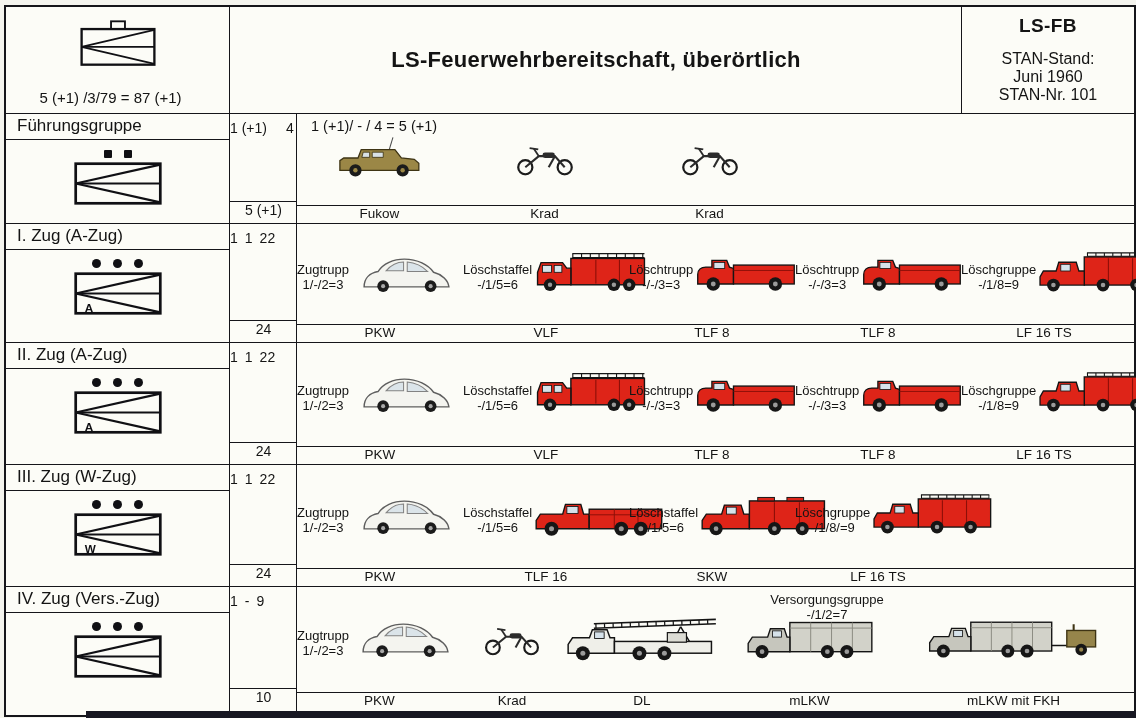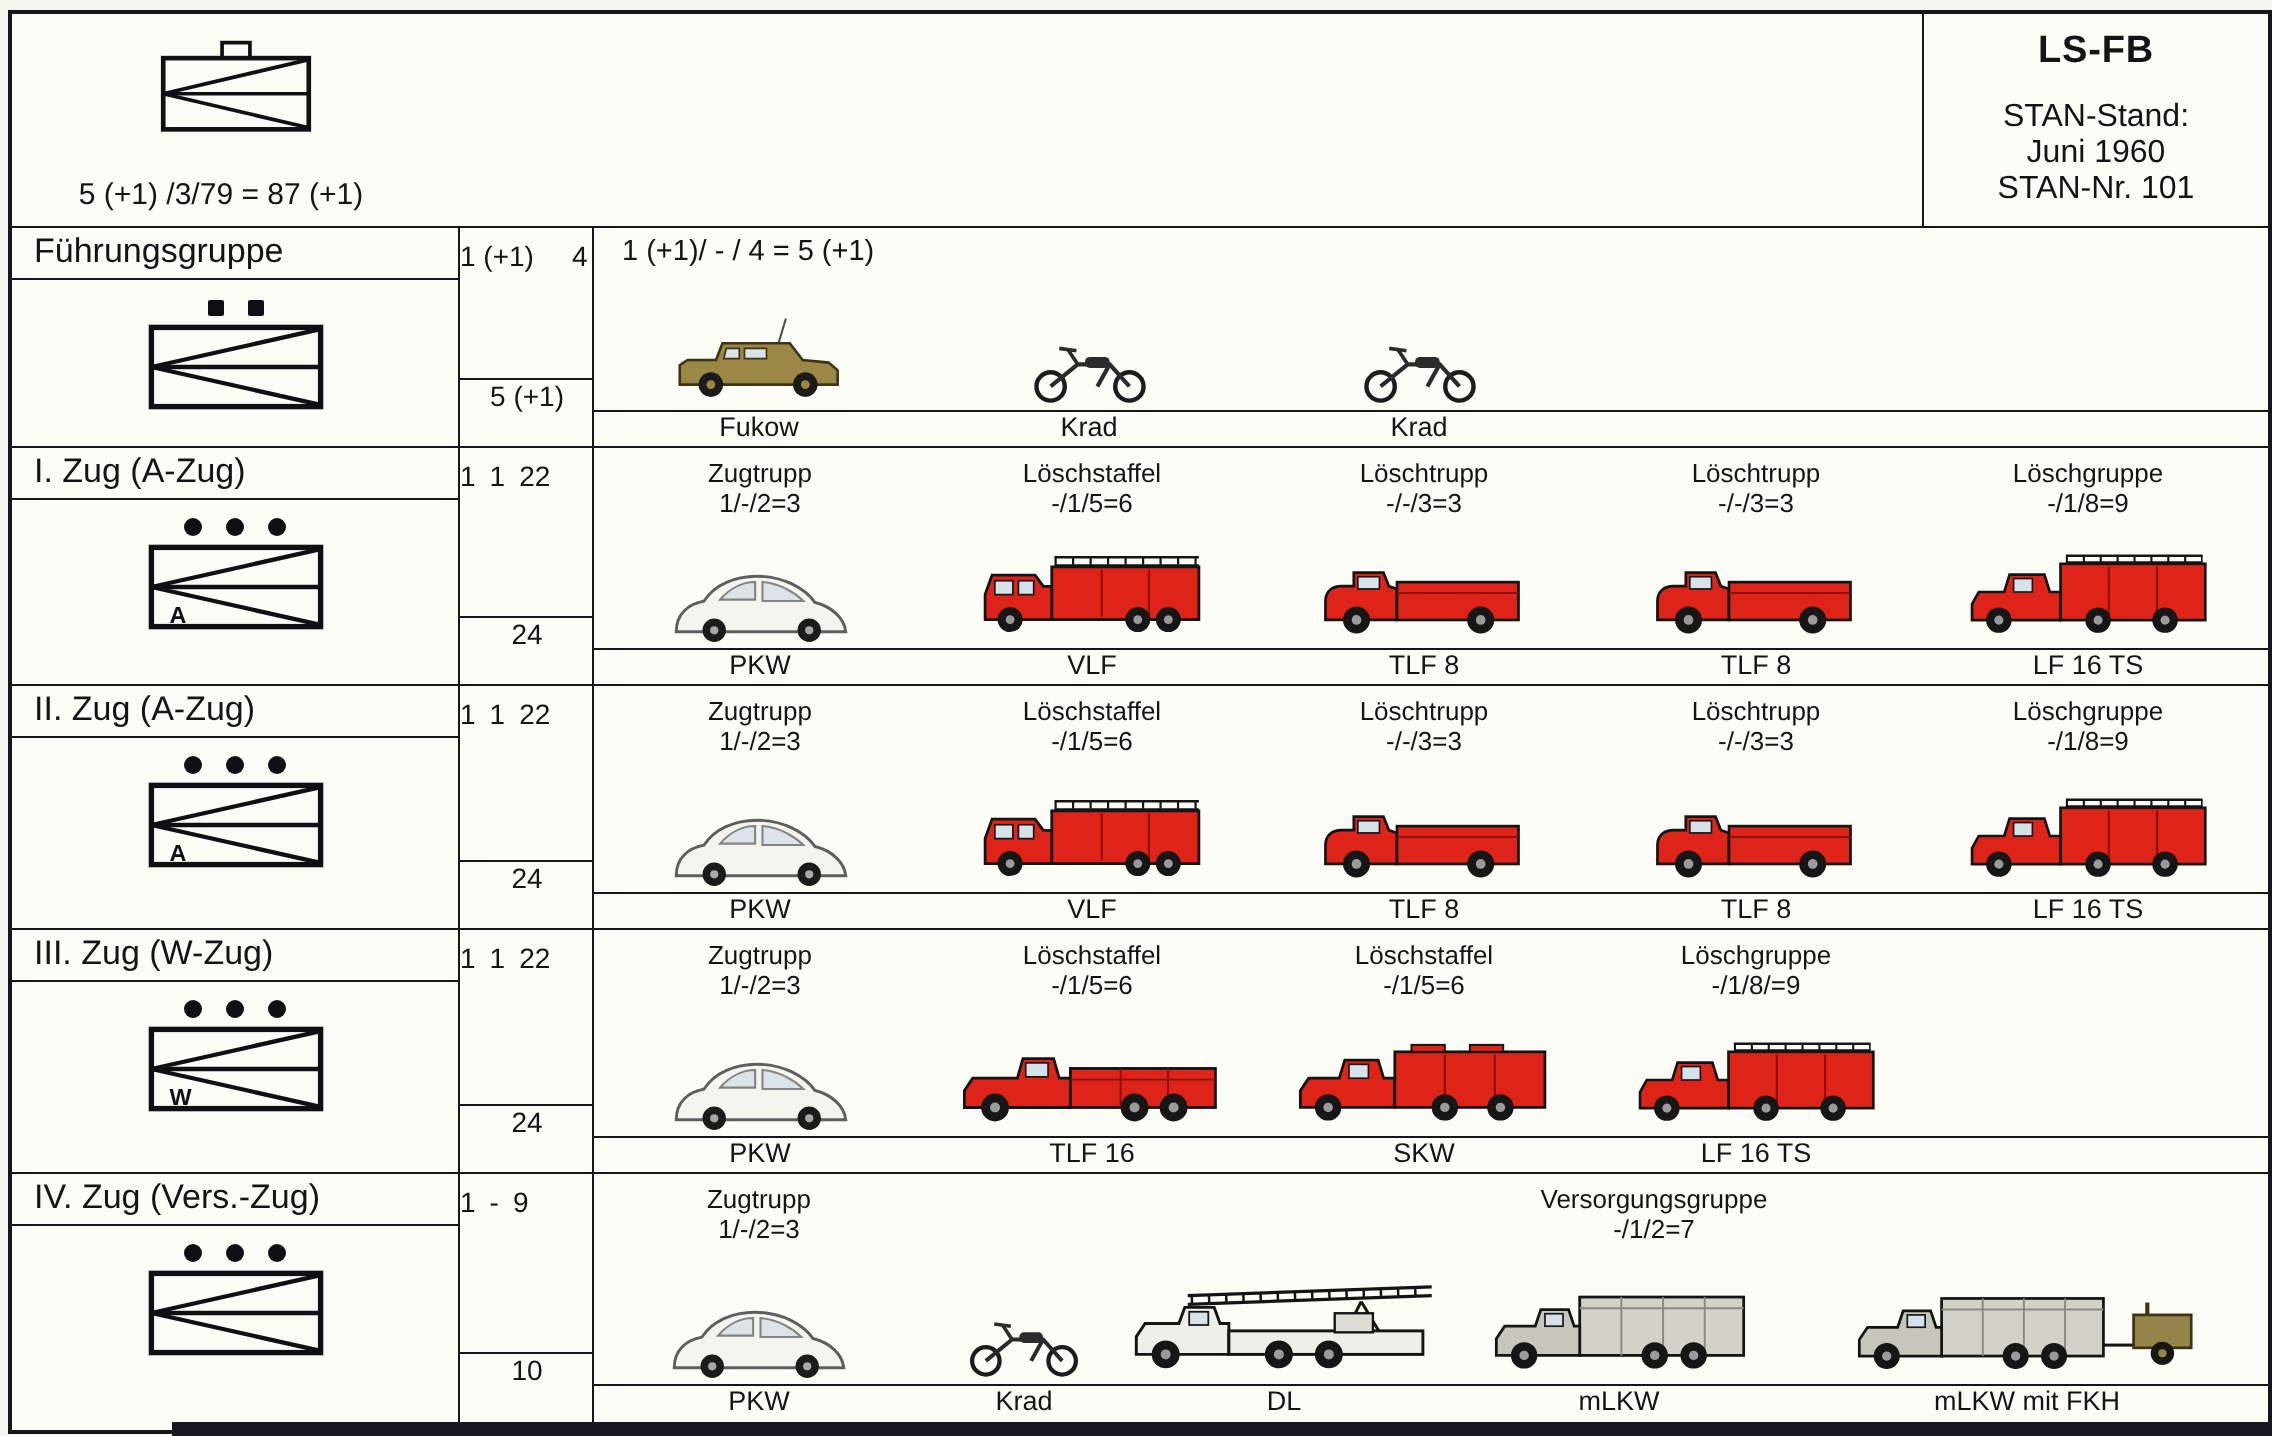--- a/index.html
+++ b/index.html
@@ -205,6 +205,7 @@
         </svg>
       <div class="h-formula">5 (+1) /3/79 = 87 (+1)</div>
     </div>
+    <div class="h-title">LS-Feuerwehrbereitschaft, überörtlich</div>
     <div class="h-right">
       <div class="h-code">LS-FB</div>
       <div class="h-stan">

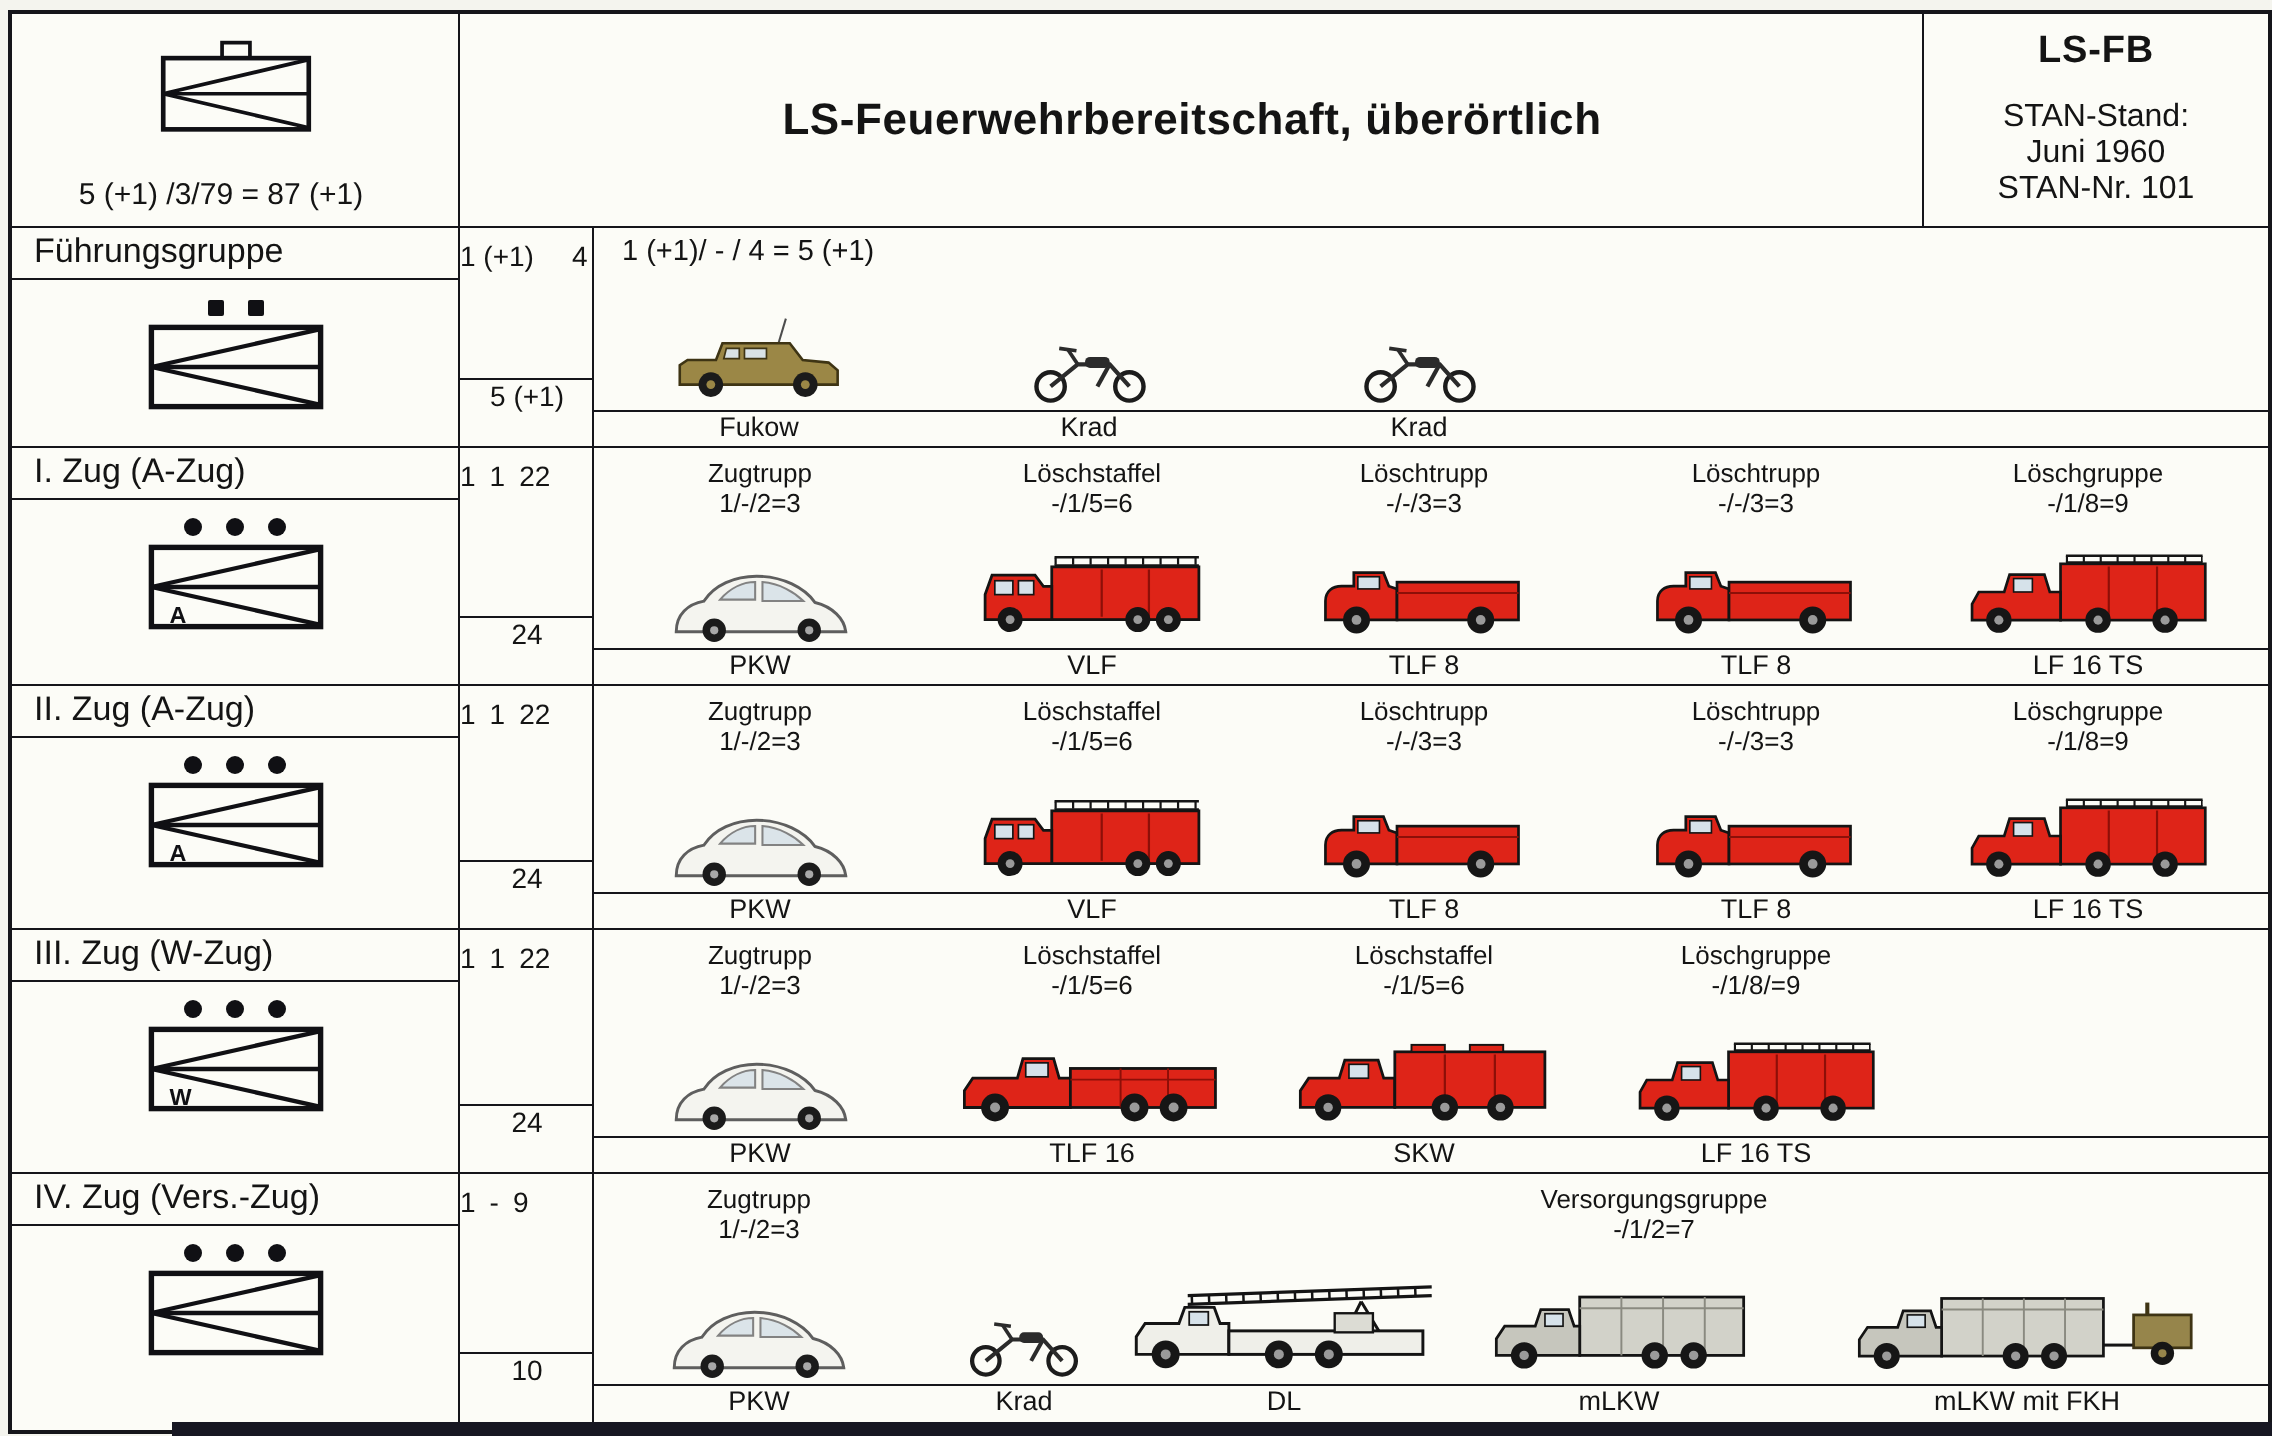--- a/index.html
+++ b/index.html
@@ -27,7 +27,7 @@
   .tac text{font-size:13px;font-weight:bold;fill:#101014;font-family:"Liberation Sans",sans-serif;}
   .nums{position:absolute;top:0;left:0;right:0;display:flex;flex-direction:row;align-items:center;padding-top:6px;gap:7px;line-height:17px;}
   .nums.wide{gap:19px;}
-  .total{position:absolute;bottom:16px;left:0;right:0;height:18px;line-height:16px;text-align:center;border-top:1.3px solid #15151a;}
+  .total{position:absolute;bottom:4px;left:0;right:0;height:18px;line-height:16px;text-align:center;border-top:1.3px solid #15151a;}
   .units{position:absolute;top:0;left:0;right:0;bottom:18px;display:flex;}
   .u{display:flex;flex-direction:column;align-items:center;flex:0 0 auto;}
   .u-label{padding-top:5px;text-align:center;font-size:13px;line-height:15px;min-height:20px;}

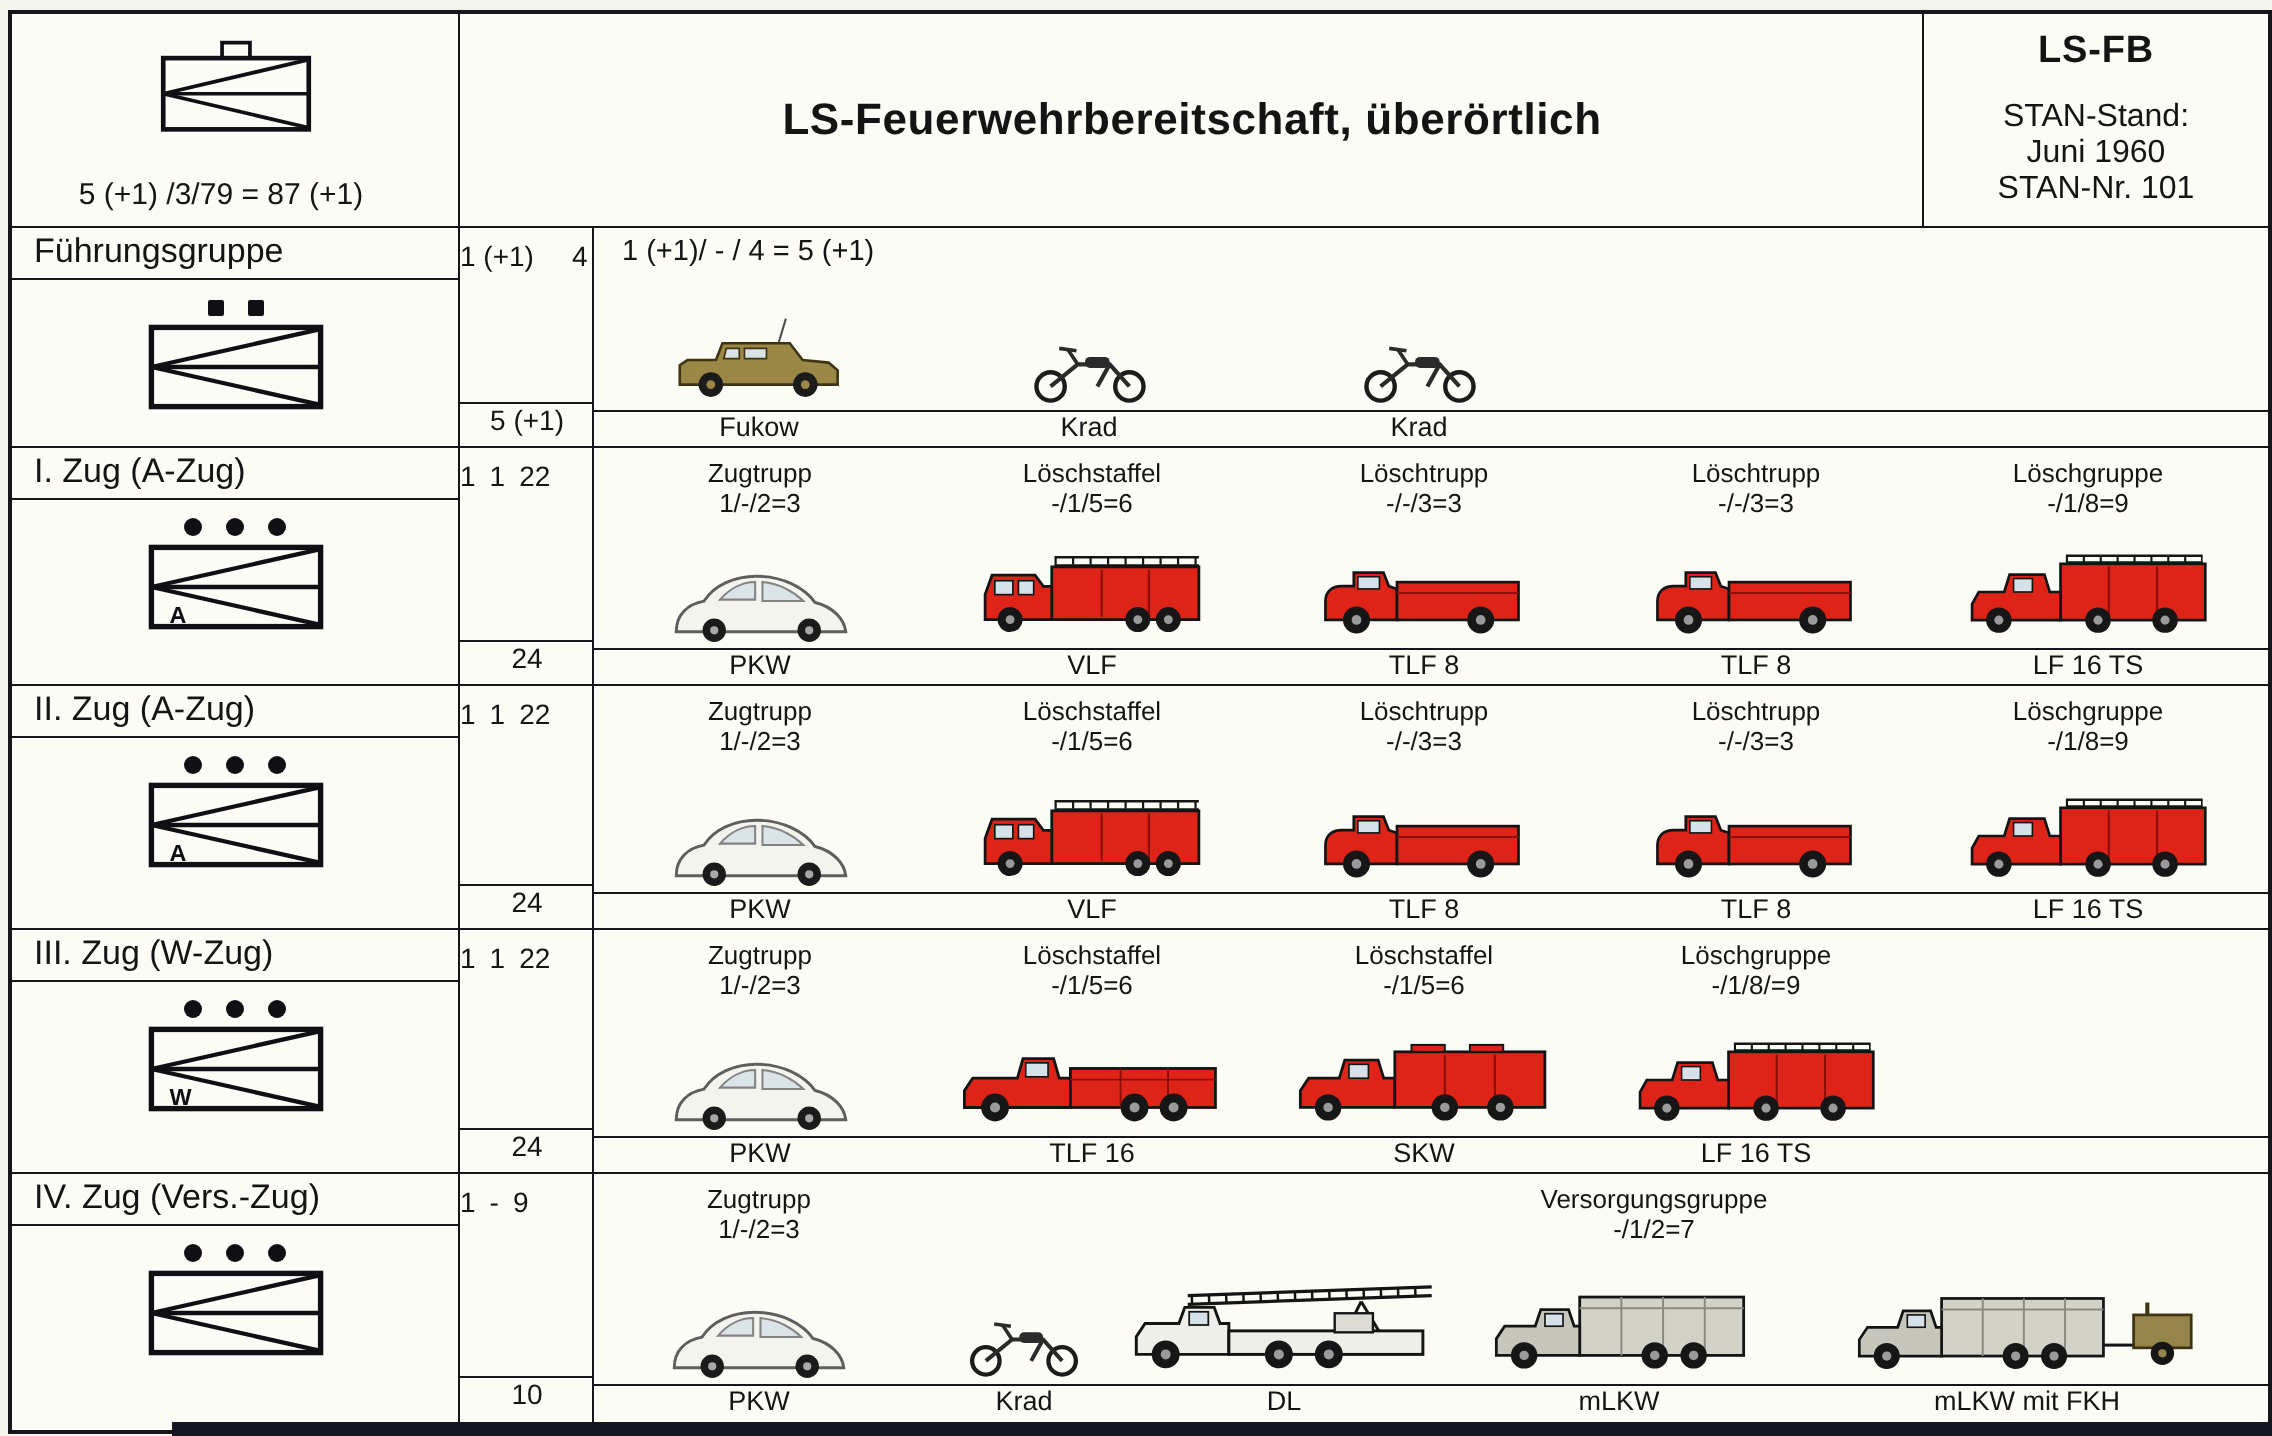--- a/index.html
+++ b/index.html
@@ -29,7 +29,7 @@
   .nums.wide{gap:19px;}
   .total{position:absolute;bottom:4px;left:0;right:0;height:18px;line-height:16px;text-align:center;border-top:1.3px solid #15151a;}
   .units{position:absolute;top:0;left:0;right:0;bottom:18px;display:flex;}
-  .u{display:flex;flex-direction:column;align-items:center;flex:0 0 auto;}
+  .u{display:flex;align-items:center;flex:0 0 auto;}
   .u-label{padding-top:5px;text-align:center;font-size:13px;line-height:15px;min-height:20px;}
   .veh-area{flex:1;display:flex;align-items:flex-end;justify-content:center;padding-bottom:4px;}
   .vname-strip{position:absolute;bottom:0;left:0;right:0;height:18px;border-top:1.3px solid #15151a;display:flex;}

